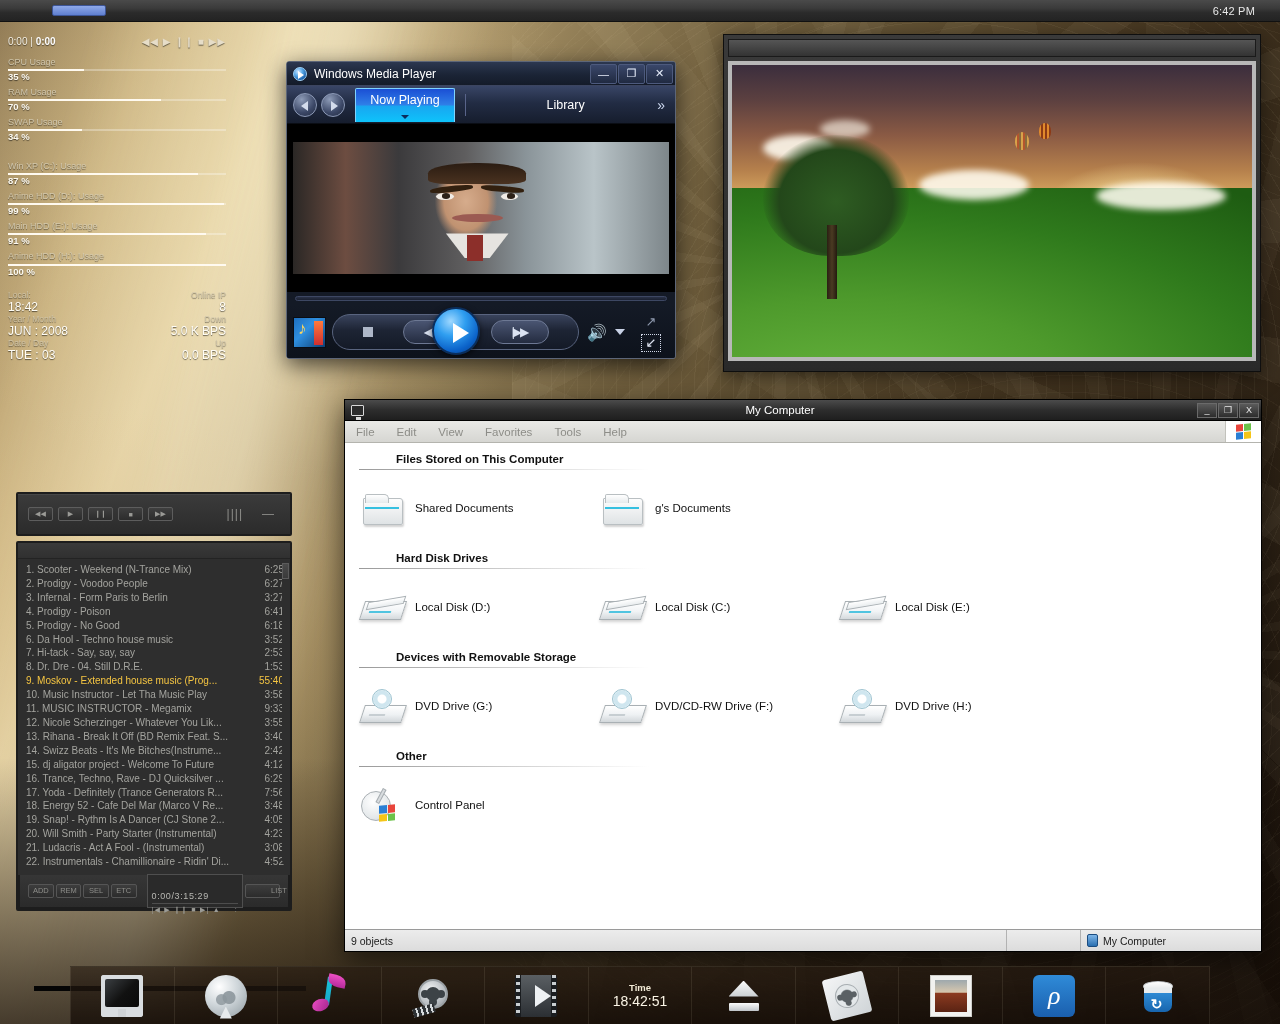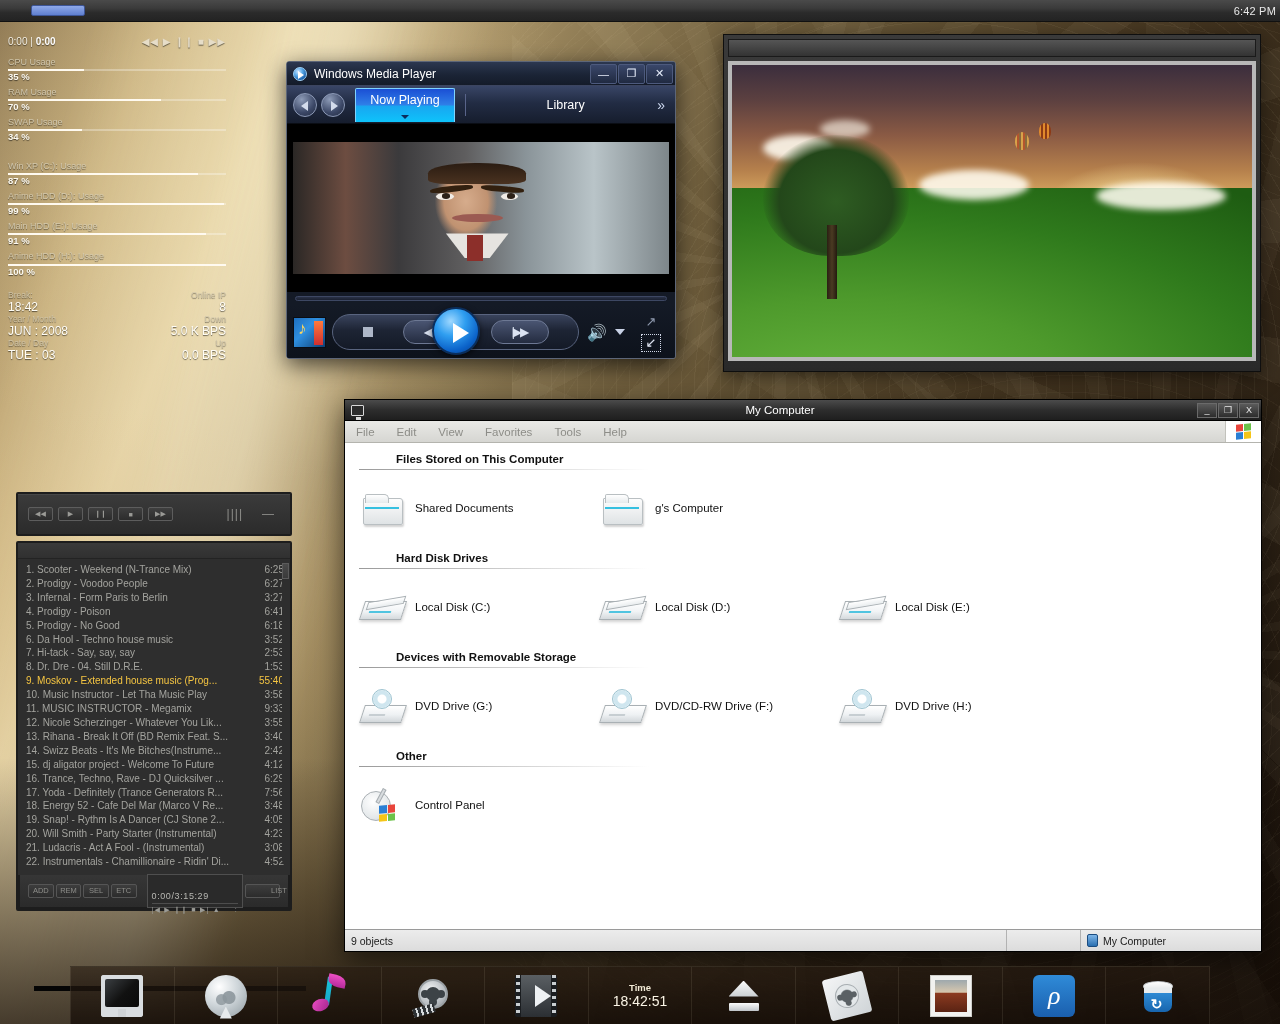--- a/index.html
+++ b/index.html
@@ -56,7 +56,7 @@
     background: linear-gradient(180deg,#4a4a4a 0%, #3a3a3a 40%, #2b2b2b 60%, #232323 100%);
     border-bottom: 1px solid #111;
     display: flex; align-items: center; justify-content: space-between;
-    padding: 0 4px;
+    padding: 0 25px;
     z-index: 60;
   }
   #topbar .taskchip {

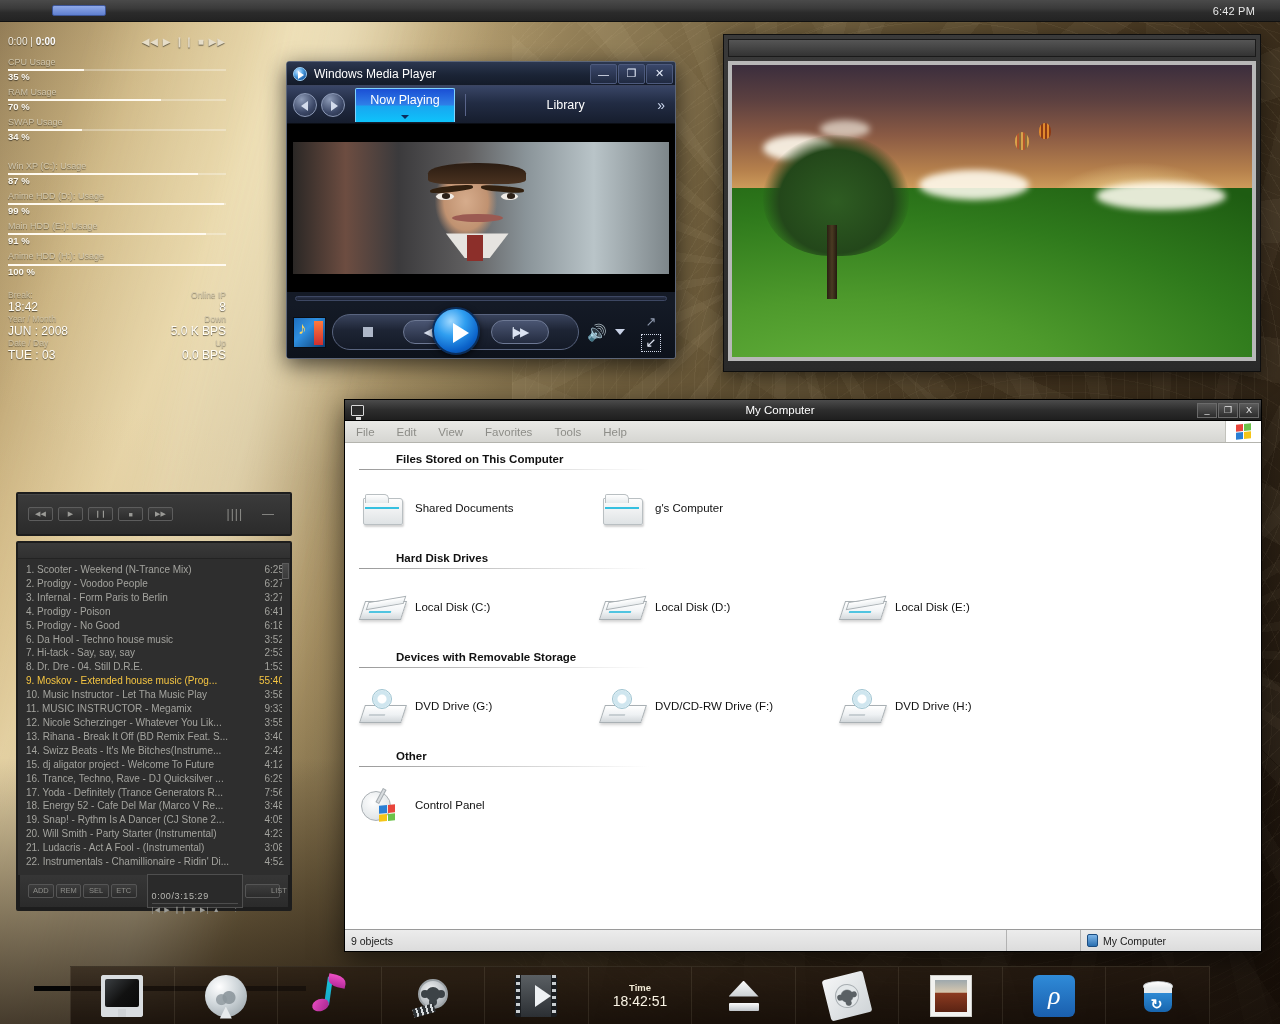--- a/index.html
+++ b/index.html
@@ -620,7 +620,7 @@
 
 <div id="sysinfo">
   <div class="row">
-    <span class="k">Break:</span>
+    <span class="k">Local:</span>
     <span class="k">Online IP</span>
   </div>
   <div class="row">

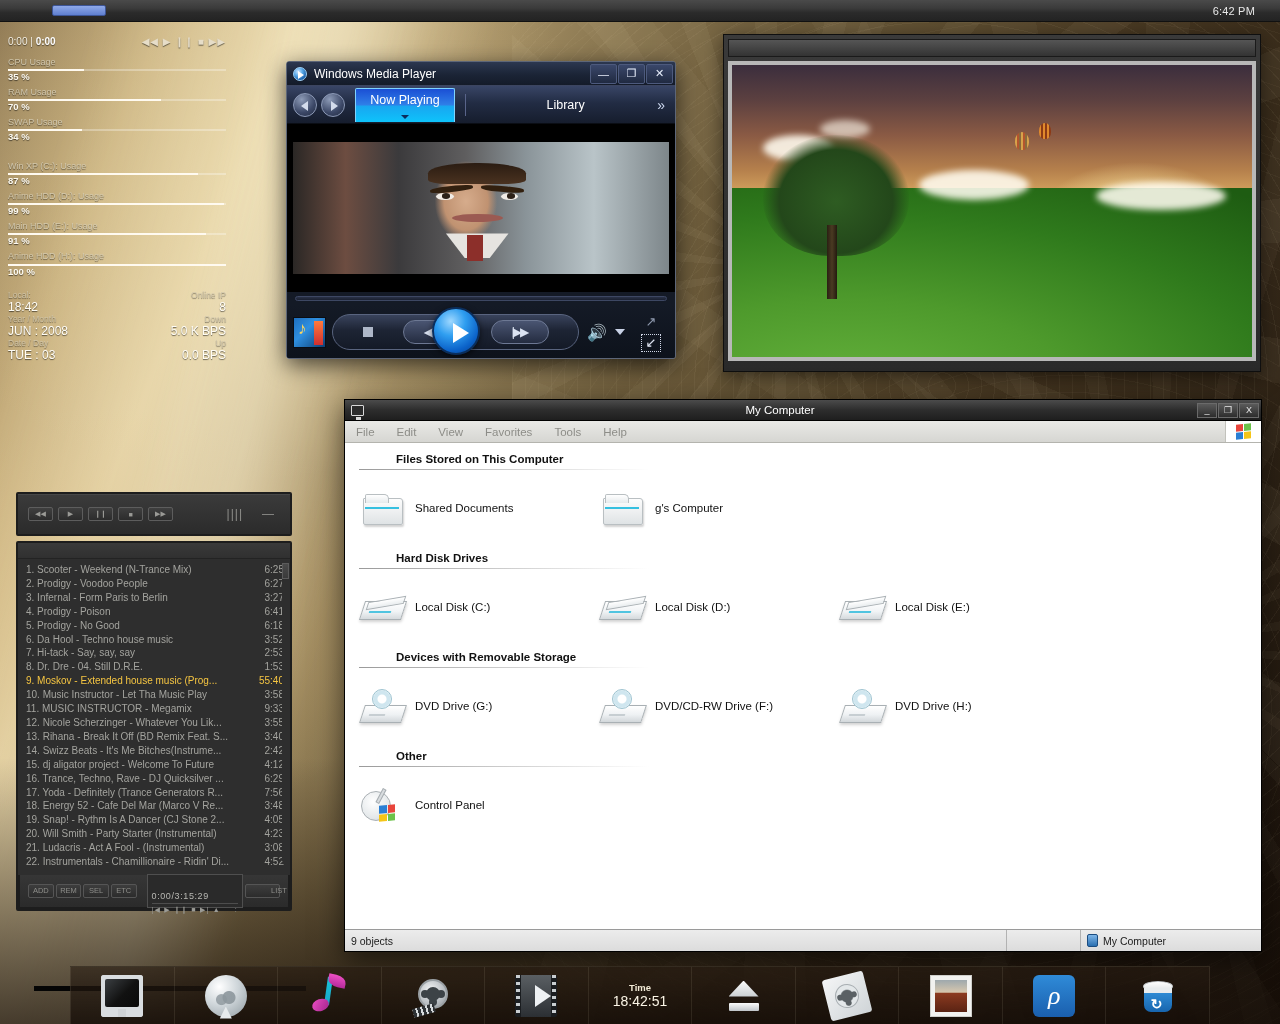--- a/index.html
+++ b/index.html
@@ -768,7 +768,7 @@
         <div class="ic folder">
             <i></i>
           </div>
-        <div class="lbl">g's Computer</div>
+        <div class="lbl">g's Documents</div>
       </div>
       <div></div>
     </div>

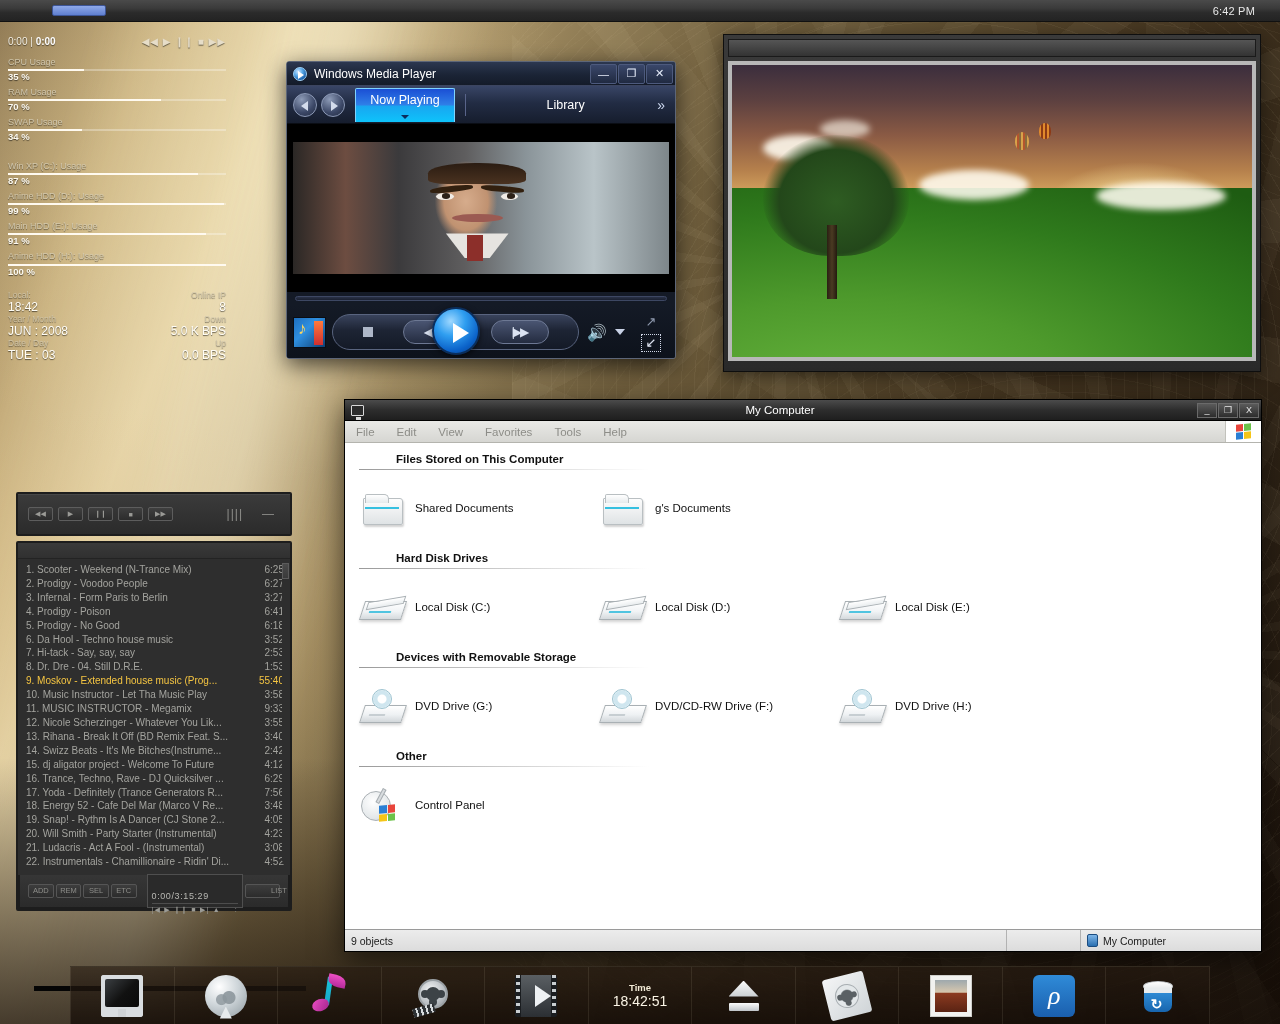--- a/index.html
+++ b/index.html
@@ -780,13 +780,13 @@
         <div class="ic hdd">
             <i></i>
           </div>
-        <div class="lbl">Local Disk (C:)</div>
+        <div class="lbl">Local Disk  (D:)</div>
       </div>
       <div class="item">
         <div class="ic hdd">
             <i></i>
           </div>
-        <div class="lbl">Local Disk  (D:)</div>
+        <div class="lbl">Local Disk (C:)</div>
       </div>
       <div class="item">
         <div class="ic hdd">

